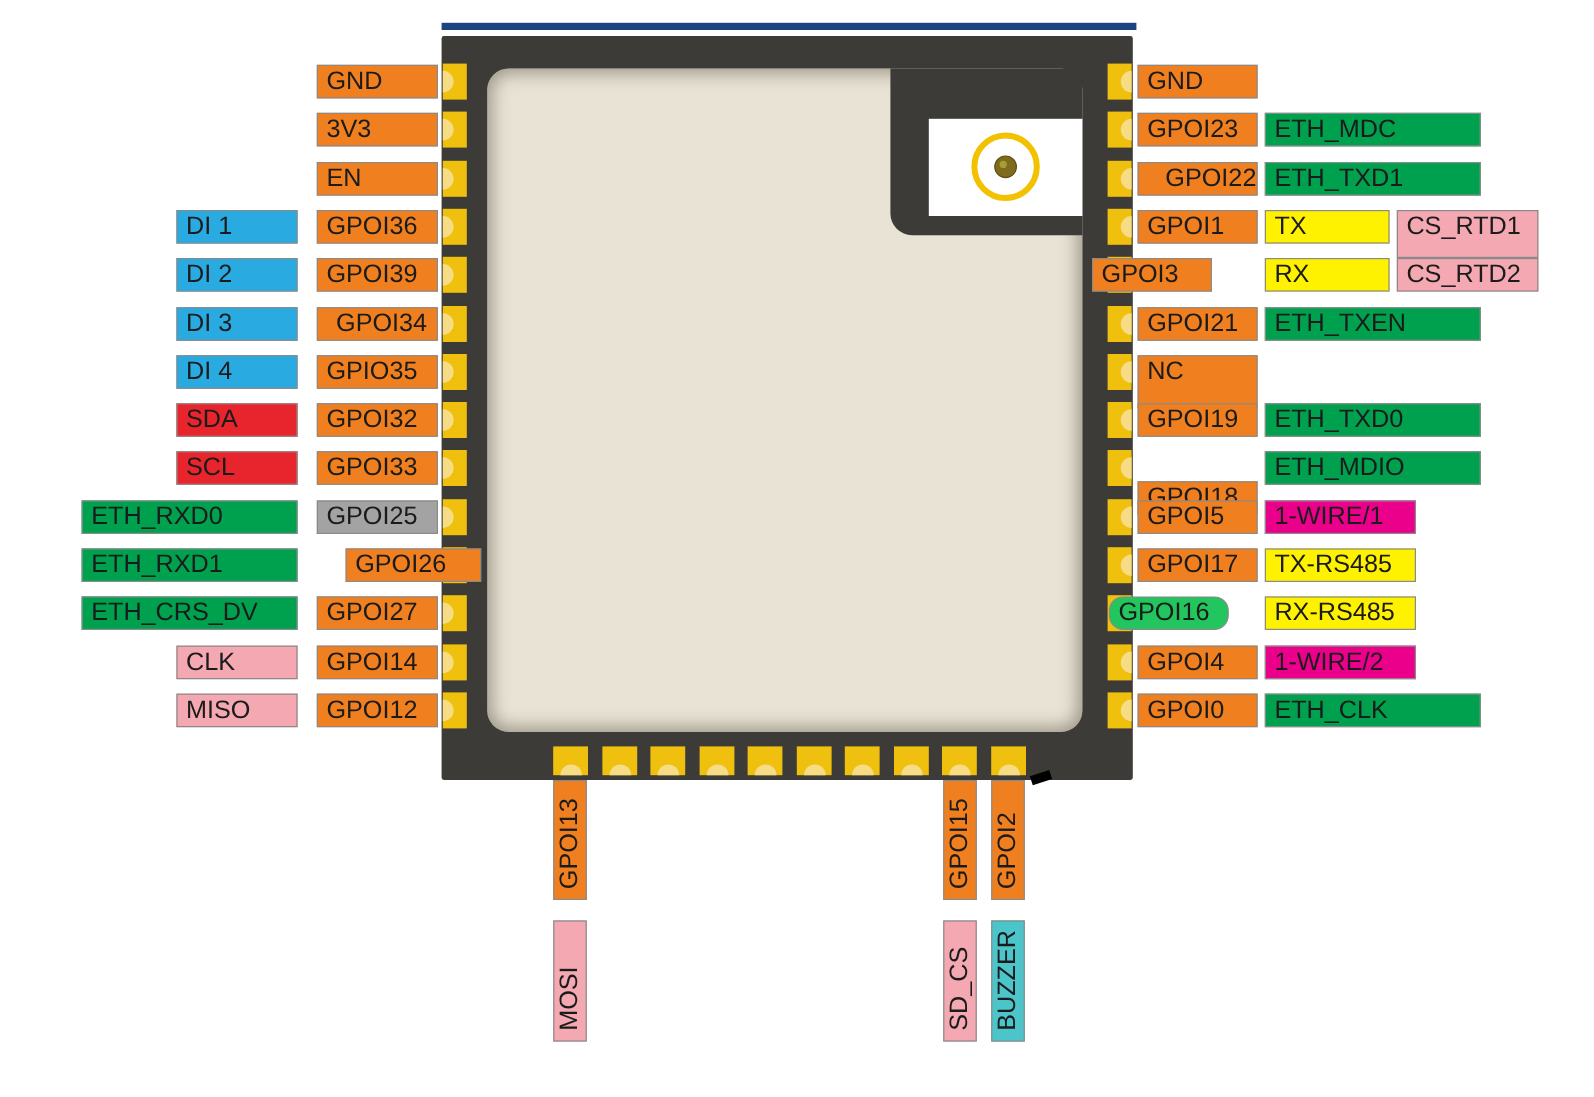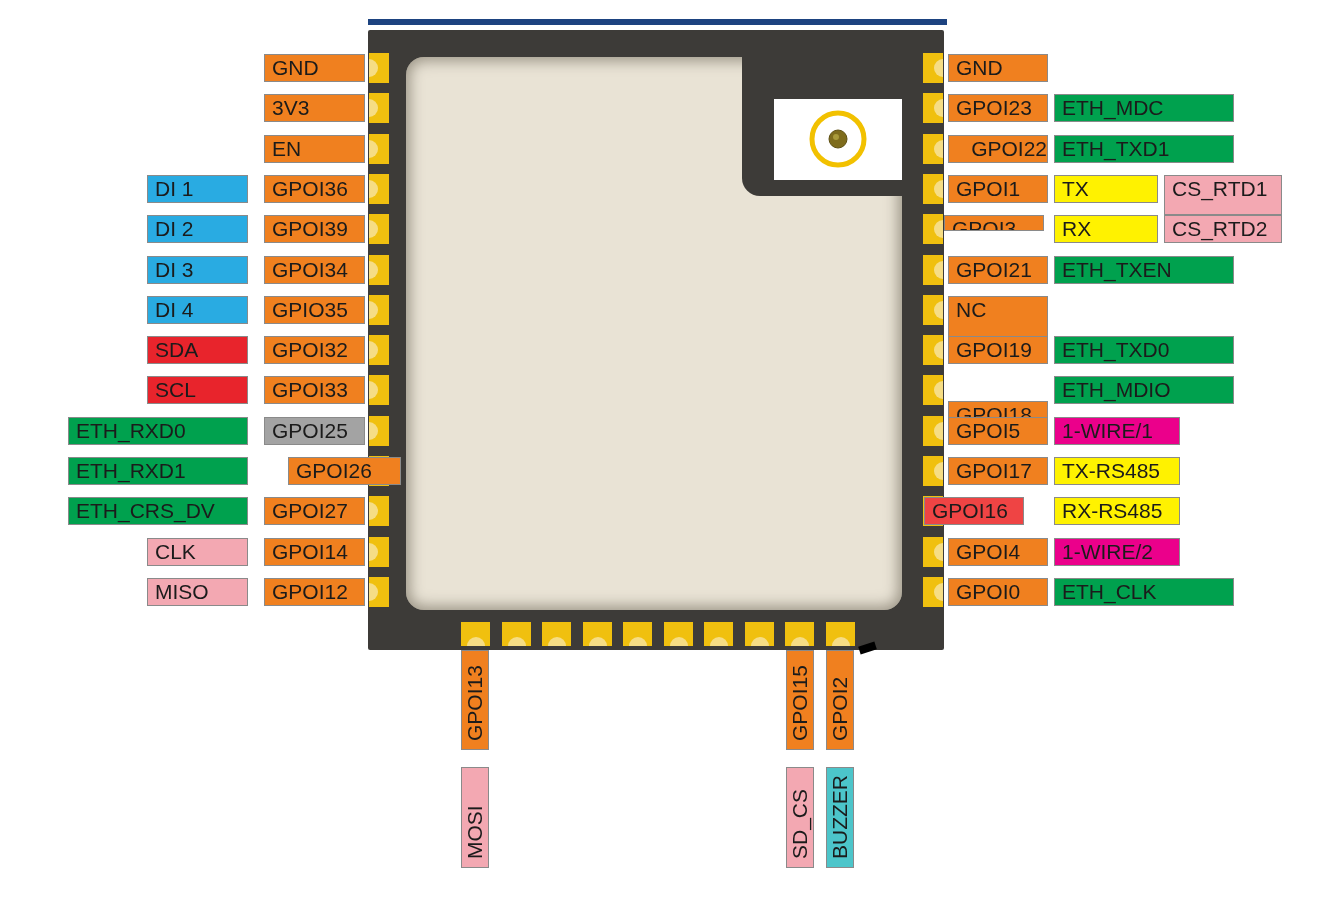--- a/index.html
+++ b/index.html
@@ -202,7 +202,7 @@
       <div class="box" style="left: 948px; top: 175px; width: 100px; height: 28px; background: rgb(240, 128, 31);">GPOI1</div>
       <div class="box" style="left: 1054px; top: 175px; width: 104px; height: 28px; background: rgb(255, 242, 0);">TX</div>
       <div class="box" style="left: 1164px; top: 175px; width: 118px; height: 40px; background: rgb(243, 168, 178);">CS_RTD1</div>
-      <div class="box" style="left: 944px; top: 215px; width: 100px; height: 16px; background: rgb(240, 128, 31);">GPOI3</div>
+      <div class="box" style="left: 910px; top: 215px; width: 100px; height: 28px; background: rgb(240, 128, 31);">GPOI3</div>
       <div class="box" style="left: 1054px; top: 215px; width: 104px; height: 28px; background: rgb(255, 242, 0);">RX</div>
       <div class="box" style="left: 1164px; top: 215px; width: 118px; height: 28px; background: rgb(243, 168, 178);">CS_RTD2</div>
       <div class="box" style="left: 948px; top: 256px; width: 100px; height: 28px; background: rgb(240, 128, 31);">GPOI21</div>

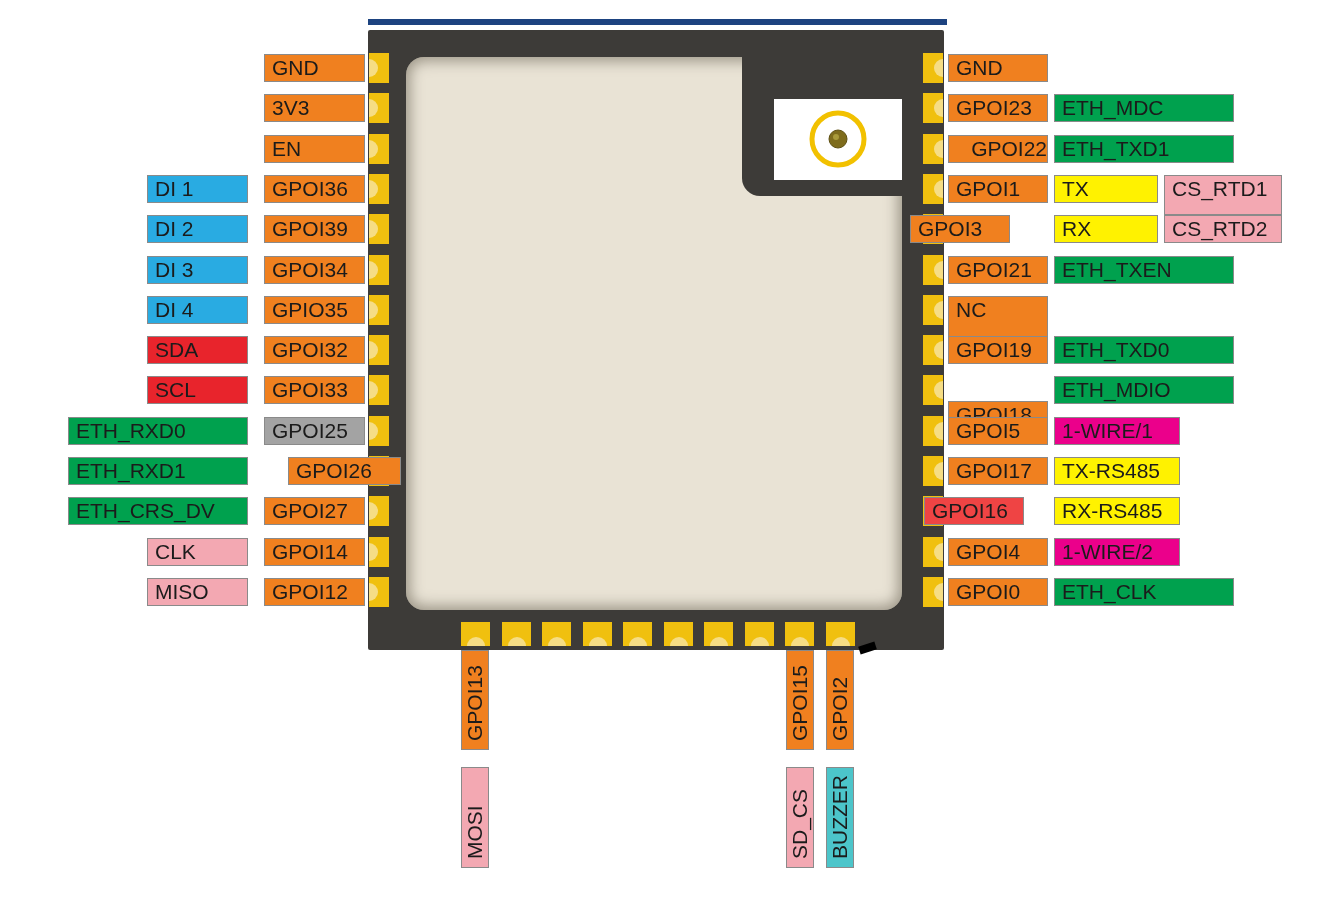--- a/index.html
+++ b/index.html
@@ -176,7 +176,7 @@
       <div class="box" style="left: 147px; top: 175px; width: 101px; height: 28px; background: rgb(41, 171, 226);">DI 1</div>
       <div class="box" style="left: 264px; top: 215px; width: 101px; height: 28px; background: rgb(240, 128, 31);">GPOI39</div>
       <div class="box" style="left: 147px; top: 215px; width: 101px; height: 28px; background: rgb(41, 171, 226);">DI 2</div>
-      <div class="box" style="left: 264px; top: 256px; width: 101px; height: 28px; background: rgb(240, 128, 31);">GPOI34</div>
+      <div class="box" style="left: 264px; top: 256px; width: 101px; height: 28px; background: rgb(240, 128, 31); text-align: center;">GPOI34</div>
       <div class="box" style="left: 147px; top: 256px; width: 101px; height: 28px; background: rgb(41, 171, 226);">DI 3</div>
       <div class="box" style="left: 264px; top: 296px; width: 101px; height: 28px; background: rgb(240, 128, 31);">GPIO35</div>
       <div class="box" style="left: 147px; top: 296px; width: 101px; height: 28px; background: rgb(41, 171, 226);">DI 4</div>

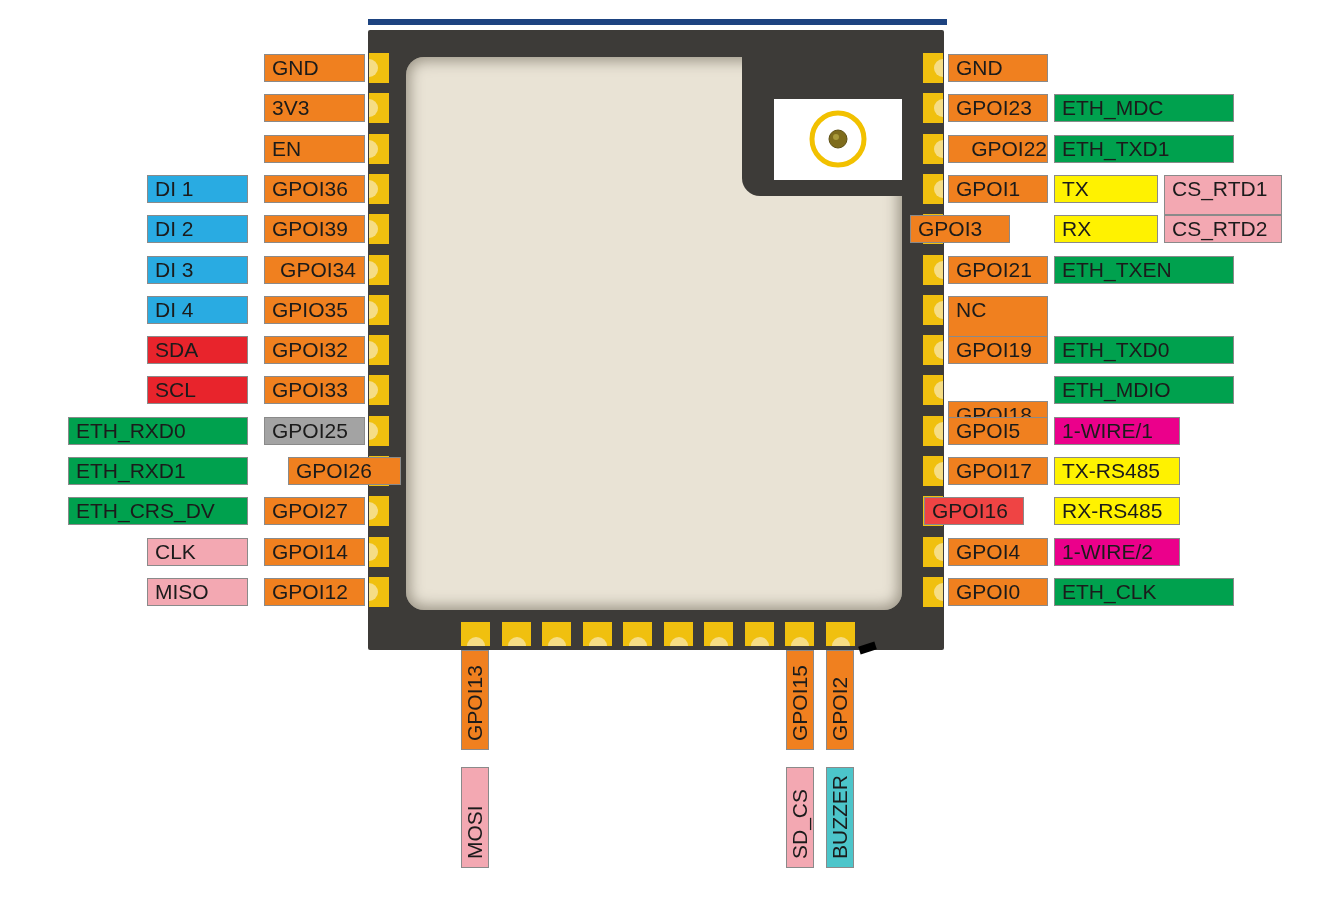--- a/index.html
+++ b/index.html
@@ -216,7 +216,7 @@
       <div class="box" style="left: 1054px; top: 417px; width: 126px; height: 28px; background: rgb(235, 0, 139);">1-WIRE/1</div>
       <div class="box" style="left: 948px; top: 457px; width: 100px; height: 28px; background: rgb(240, 128, 31);">GPOI17</div>
       <div class="box" style="left: 1054px; top: 457px; width: 126px; height: 28px; background: rgb(255, 242, 0);">TX-RS485</div>
-      <div class="box" style="left: 924px; top: 497px; width: 100px; height: 28px; background: #ef4444;">GPOI16</div>
+      <div class="box" style="left: 924px; top: 497px; width: 100px; height: 28px; background: #22c55e; border-radius: 12px;">GPOI16</div>
       <div class="box" style="left: 1054px; top: 497px; width: 126px; height: 28px; background: rgb(255, 242, 0);">RX-RS485</div>
       <div class="box" style="left: 948px; top: 538px; width: 100px; height: 28px; background: rgb(240, 128, 31);">GPOI4</div>
       <div class="box" style="left: 1054px; top: 538px; width: 126px; height: 28px; background: rgb(235, 0, 139);">1-WIRE/2</div>

